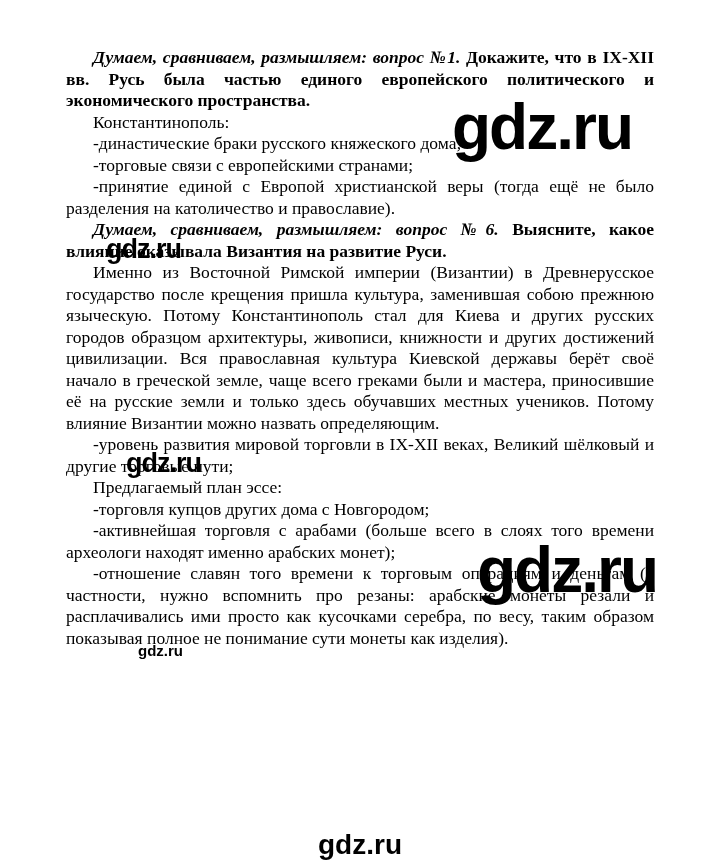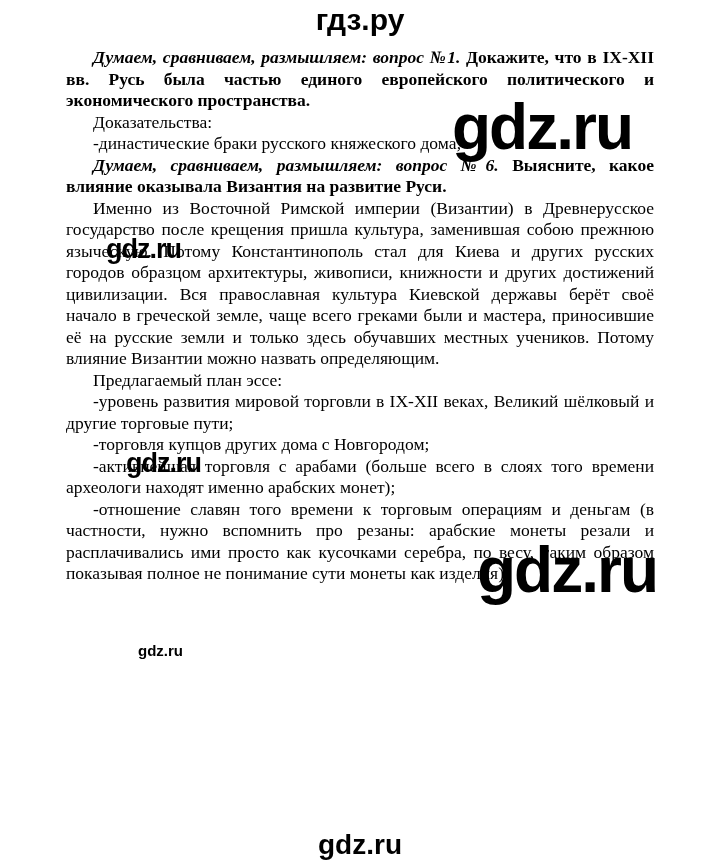--- a/index.html
+++ b/index.html
@@ -65,7 +65,6 @@
 <body>
 
 <div class="page" id="page-root">
-  <div class="site-header">гдз.ру</div>
 
   <div class="doc" id="doc-body">
       <p class="question"><span class="lead">Думаем, сравниваем, размышляем: вопрос №1.</span> Докажите, что в IX-XII вв. Русь была частью единого европейского политического и экономического пространства.</p>

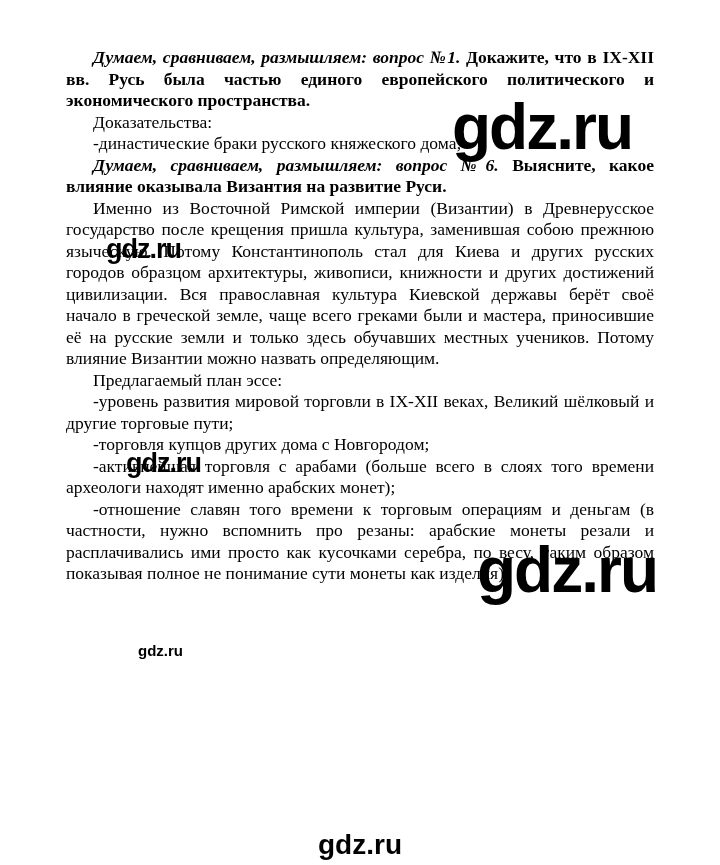--- a/index.html
+++ b/index.html
@@ -68,7 +68,7 @@
 
   <div class="doc" id="doc-body">
       <p class="question"><span class="lead">Думаем, сравниваем, размышляем: вопрос №1.</span> Докажите, что в IX-XII вв. Русь была частью единого европейского политического и экономического пространства.</p>
-      <p class="body-para">Доказательства:</p>
+      <p class="body-para">Константинополь:</p>
       <p class="body-para">-династические браки русского княжеского дома;</p>
       <p class="question"><span class="lead">Думаем, сравниваем, размышляем: вопрос №6.</span> Выясните, какое влияние оказывала Византия на развитие Руси.</p>
       <p class="body-para">Именно из Восточной Римской империи (Византии) в Древнерусское государство после крещения пришла культура, заменившая собою прежнюю языческую. Потому Константинополь стал для Киева и других русских городов образцом архитектуры, живописи, книжности и других достижений цивилизации. Вся православная культура Киевской державы берёт своё начало в греческой земле, чаще всего греками были и мастера, приносившие её на русские земли и только здесь обучавших местных учеников. Потому влияние Византии можно назвать определяющим.</p>

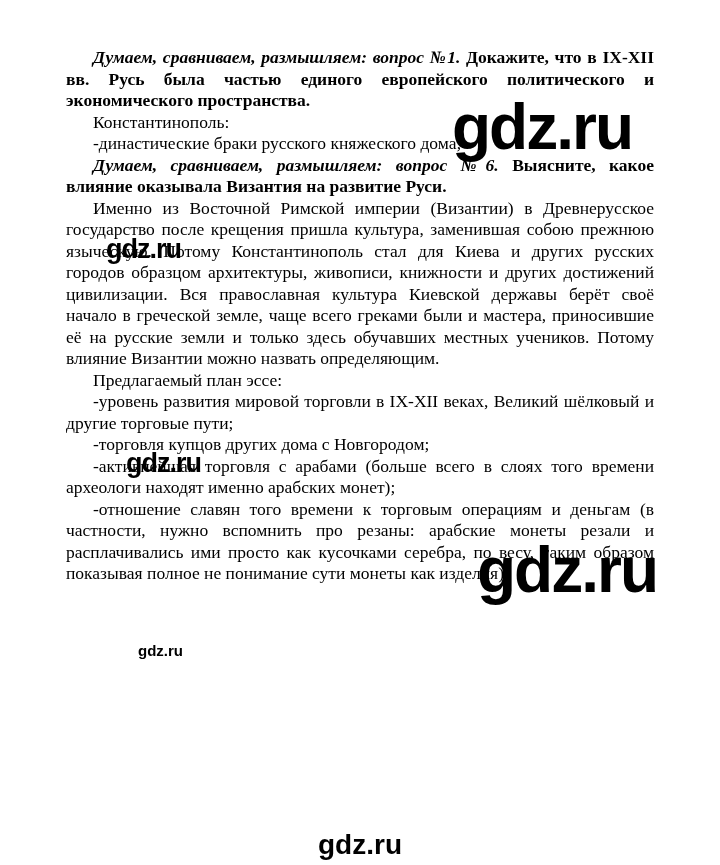--- a/index.html
+++ b/index.html
@@ -70,6 +70,7 @@
       <p class="question"><span class="lead">Думаем, сравниваем, размышляем: вопрос №1.</span> Докажите, что в IX-XII вв. Русь была частью единого европейского политического и экономического пространства.</p>
       <p class="body-para">Константинополь:</p>
       <p class="body-para">-династические браки русского княжеского дома;</p>
+      <p class="body-para">-торговые связи с европейскими странами;</p>
       <p class="question"><span class="lead">Думаем, сравниваем, размышляем: вопрос №6.</span> Выясните, какое влияние оказывала Византия на развитие Руси.</p>
       <p class="body-para">Именно из Восточной Римской империи (Византии) в Древнерусское государство после крещения пришла культура, заменившая собою прежнюю языческую. Потому Константинополь стал для Киева и других русских городов образцом архитектуры, живописи, книжности и других достижений цивилизации. Вся православная культура Киевской державы берёт своё начало в греческой земле, чаще всего греками были и мастера, приносившие её на русские земли и только здесь обучавших местных учеников. Потому влияние Византии можно назвать определяющим.</p>
       <p class="body-para">Предлагаемый план эссе:</p>

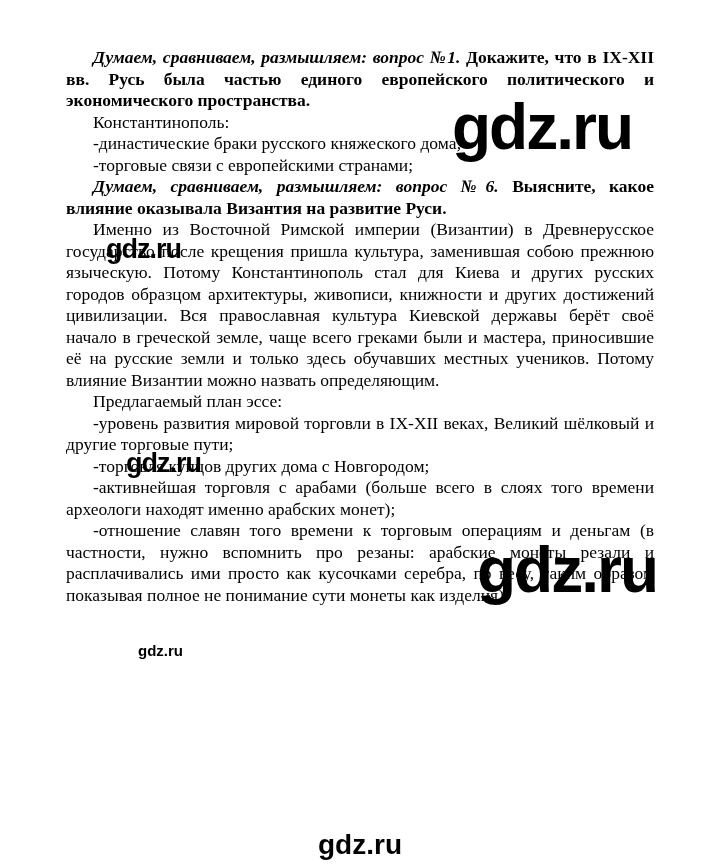--- a/index.html
+++ b/index.html
@@ -71,6 +71,7 @@
       <p class="body-para">Константинополь:</p>
       <p class="body-para">-династические браки русского княжеского дома;</p>
       <p class="body-para">-торговые связи с европейскими странами;</p>
+      <p class="body-para">-принятие единой с Европой христианской веры (тогда ещё не было разделения на католичество и православие).</p>
       <p class="question"><span class="lead">Думаем, сравниваем, размышляем: вопрос №6.</span> Выясните, какое влияние оказывала Византия на развитие Руси.</p>
       <p class="body-para">Именно из Восточной Римской империи (Византии) в Древнерусское государство после крещения пришла культура, заменившая собою прежнюю языческую. Потому Константинополь стал для Киева и других русских городов образцом архитектуры, живописи, книжности и других достижений цивилизации. Вся православная культура Киевской державы берёт своё начало в греческой земле, чаще всего греками были и мастера, приносившие её на русские земли и только здесь обучавших местных учеников. Потому влияние Византии можно назвать определяющим.</p>
       <p class="body-para">Предлагаемый план эссе:</p>

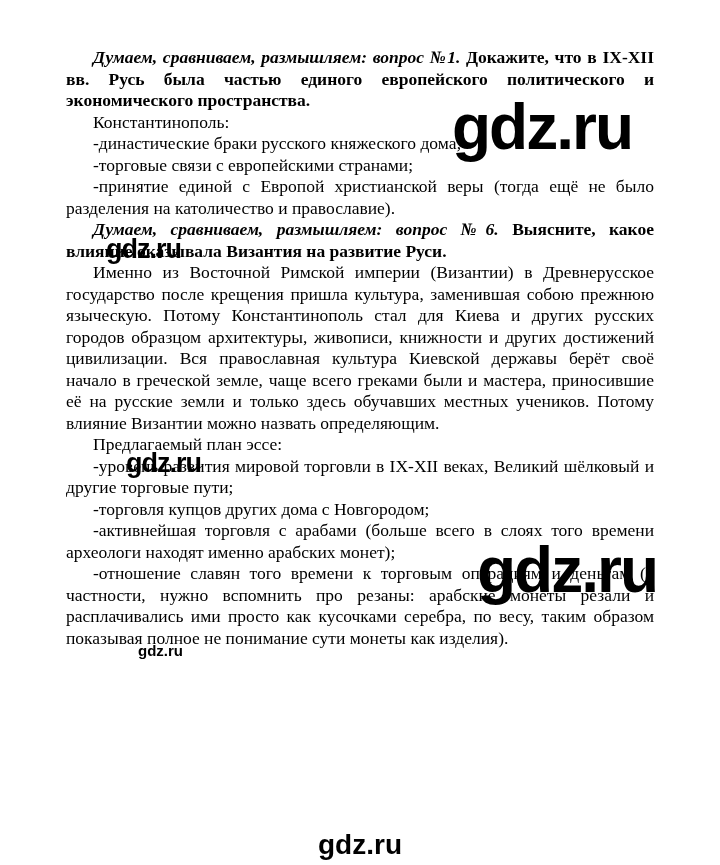--- a/index.html
+++ b/index.html
@@ -74,8 +74,8 @@
       <p class="body-para">-принятие единой с Европой христианской веры (тогда ещё не было разделения на католичество и православие).</p>
       <p class="question"><span class="lead">Думаем, сравниваем, размышляем: вопрос №6.</span> Выясните, какое влияние оказывала Византия на развитие Руси.</p>
       <p class="body-para">Именно из Восточной Римской империи (Византии) в Древнерусское государство после крещения пришла культура, заменившая собою прежнюю языческую. Потому Константинополь стал для Киева и других русских городов образцом архитектуры, живописи, книжности и других достижений цивилизации. Вся православная культура Киевской державы берёт своё начало в греческой земле, чаще всего греками были и мастера, приносившие её на русские земли и только здесь обучавших местных учеников. Потому влияние Византии можно назвать определяющим.</p>
+      <p class="body-para">-уровень развития мировой торговли в IX-XII веках, Великий шёлковый и другие торговые пути;</p>
       <p class="body-para">Предлагаемый план эссе:</p>
-      <p class="body-para">-уровень развития мировой торговли в IX-XII веках, Великий шёлковый и другие торговые пути;</p>
       <p class="body-para">-торговля купцов других дома с Новгородом;</p>
       <p class="body-para">-активнейшая торговля с арабами (больше всего в слоях того времени археологи находят именно арабских монет);</p>
       <p class="body-para">-отношение славян того времени к торговым операциям и деньгам (в частности, нужно вспомнить про резаны: арабские монеты резали и расплачивались ими просто как кусочками серебра, по весу, таким образом показывая полное не понимание сути монеты как изделия).</p>

